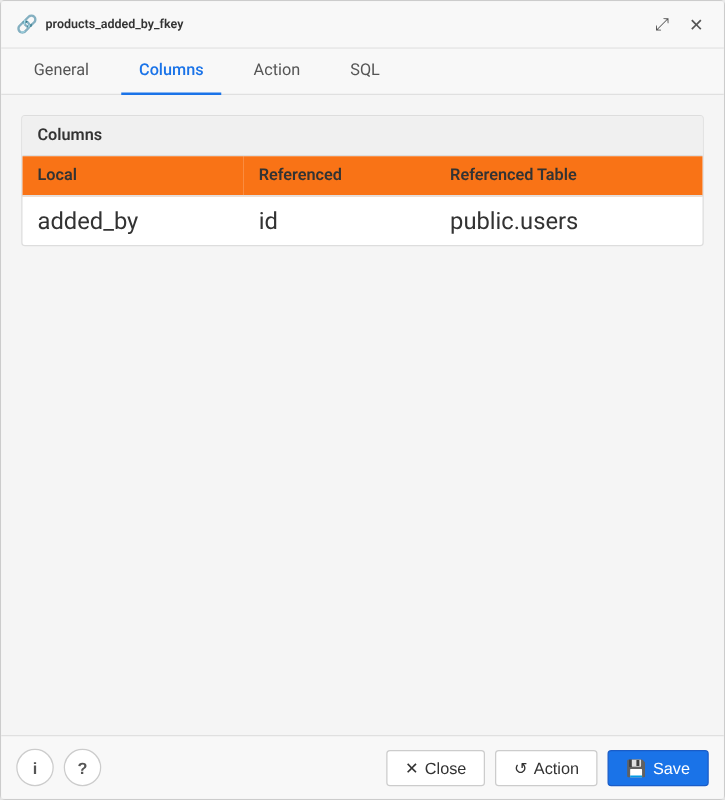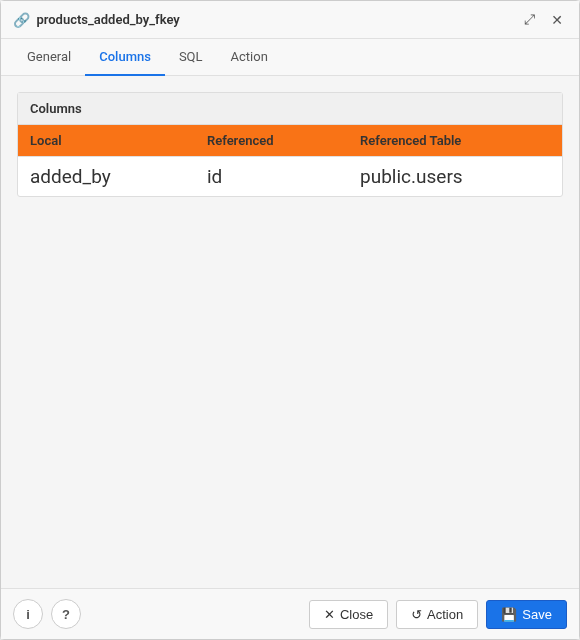--- a/index.html
+++ b/index.html
@@ -50,7 +50,7 @@
     }
 
     .title-text {
-      font-size: 13px;
+      font-size: 10px;
       font-weight: 600;
       color: #333;
     }

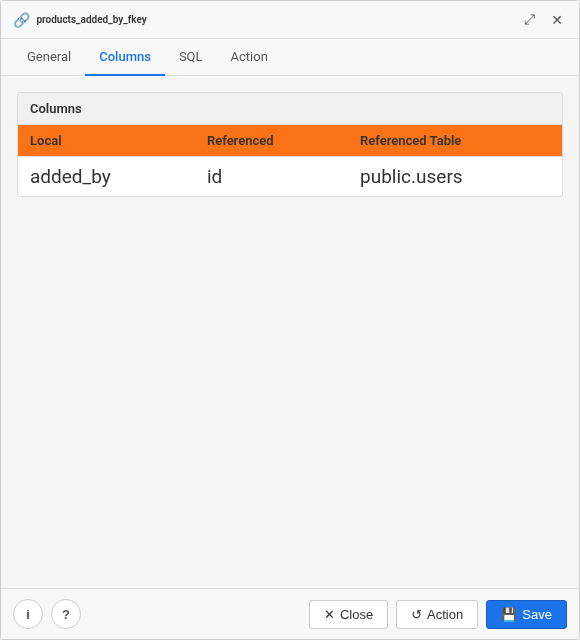--- a/index.html
+++ b/index.html
@@ -79,7 +79,7 @@
       padding: 0 12px;
       border-bottom: 1px solid #e0e0e0;
       background: #f8f8f8;
-      gap: 0;
+      gap: 12px;
     }
 
     .tab {

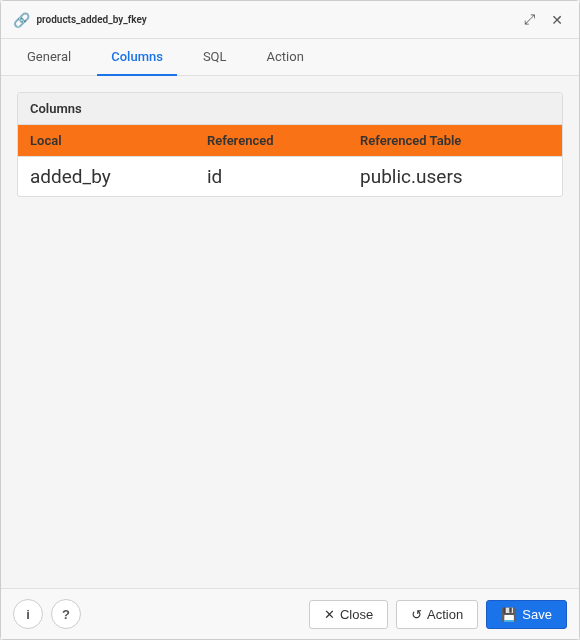--- a/index.html
+++ b/index.html
@@ -221,8 +221,8 @@
   <div class="tabs">
     <div class="tab">General</div>
     <div class="tab active">Columns</div>
+    <div class="tab">Action</div>
     <div class="tab">SQL</div>
-    <div class="tab">Action</div>
   </div>
 
   <div class="content">

